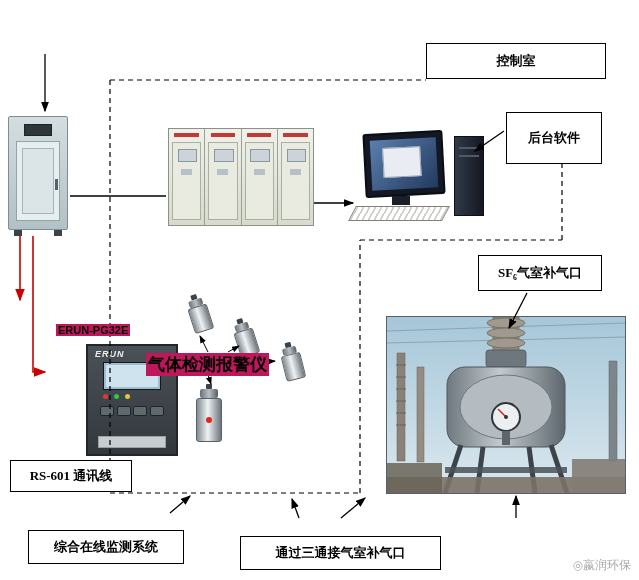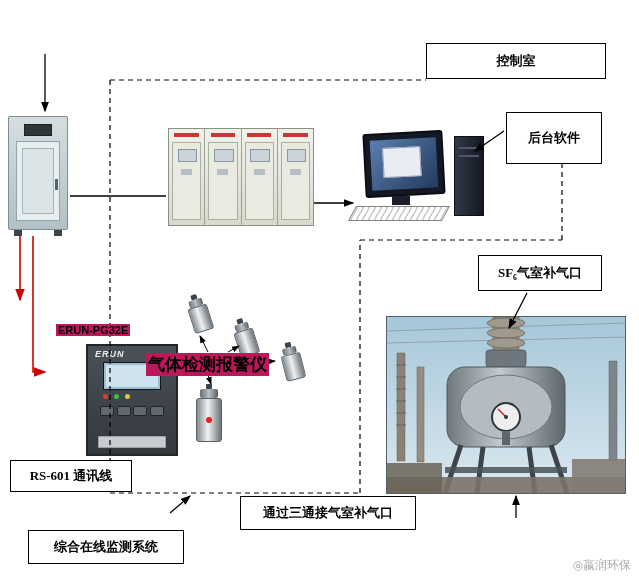--- a/index.html
+++ b/index.html
@@ -281,7 +281,7 @@
   <div class="lbox" style="left:478px;top:255px;width:124px;height:36px">SF₆气室补气口</div>
   <div class="lbox" style="left:10px;top:460px;width:122px;height:32px">RS-601 通讯线</div>
   <div class="lbox" style="left:28px;top:530px;width:156px;height:34px">综合在线监测系统</div>
-  <div class="lbox" style="left:240px;top:496px;width:176px;height:34px">通过三通接气室补气口</div>
+  <div class="lbox" style="left:240px;top:536px;width:201px;height:34px">通过三通接气室补气口</div>
 
   <div class="freelabel model-label">ERUN-PG32E</div>
   <div class="freelabel detector-label">气体检测报警仪</div>

